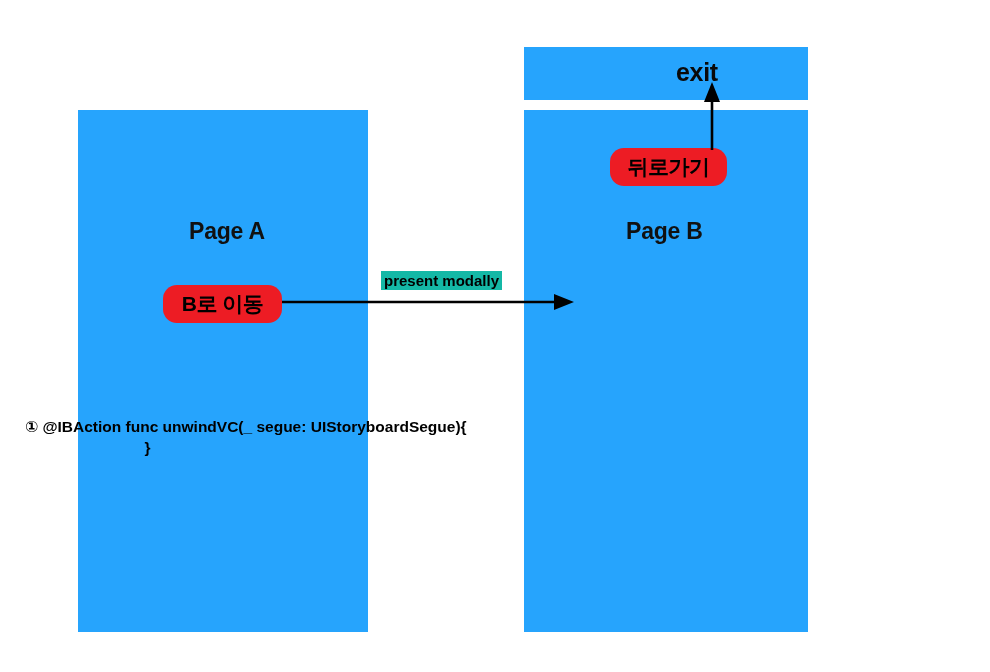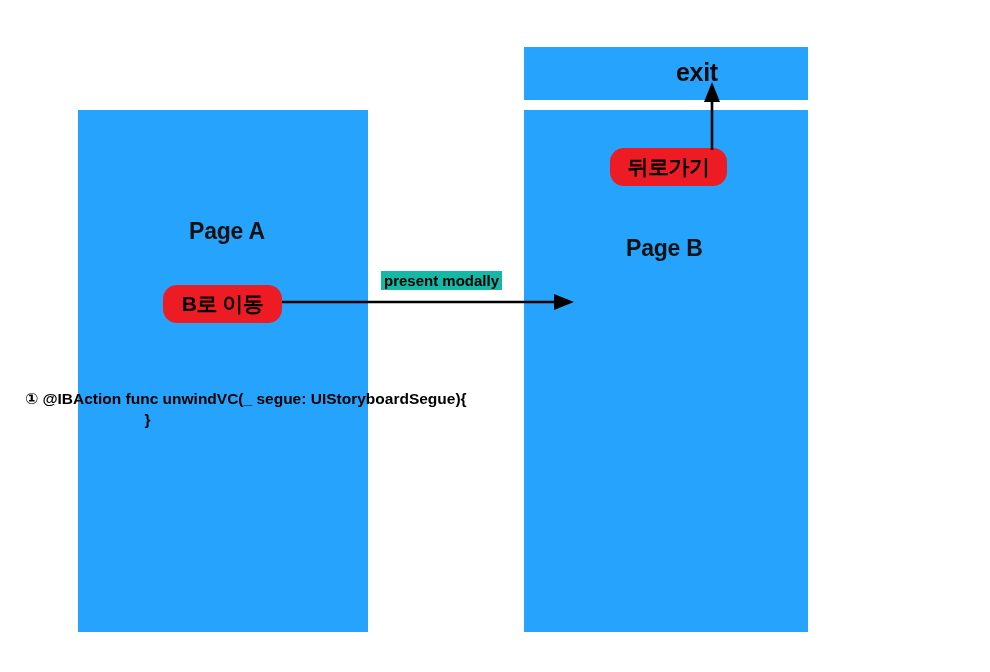--- a/index.html
+++ b/index.html
@@ -37,7 +37,7 @@
     white-space: nowrap;
   }
   #page-a-title { left: 181px; top: 218px; margin-left: 8px; }
-  #page-b-title { left: 626px; top: 218px; margin-top: 17px; }
+  #page-b-title { left: 626px; top: 218px; }
 
   
   #exit-label {

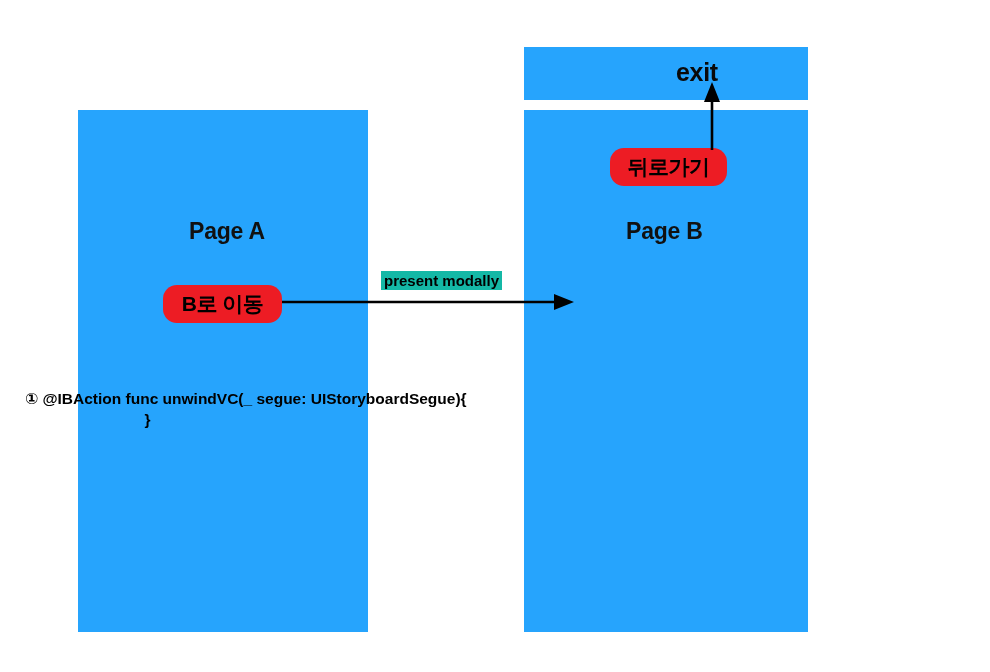--- a/index.html
+++ b/index.html
@@ -101,7 +101,7 @@
   #annotation-code {
     position: absolute;
     left: 25px;
-    top: 388px;
+    top: 416px;
     width: 455px;
     font-size: 15.5px;
     font-weight: bold;

